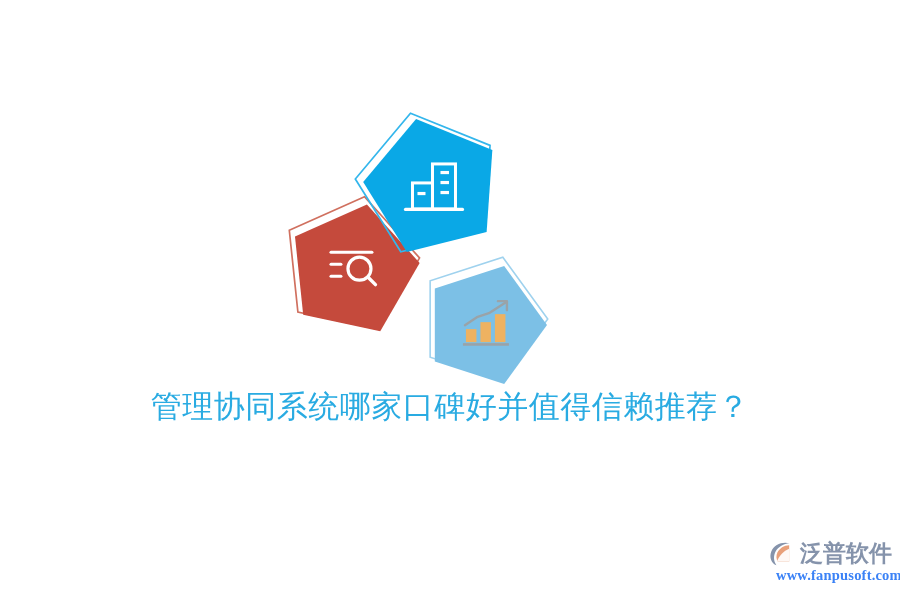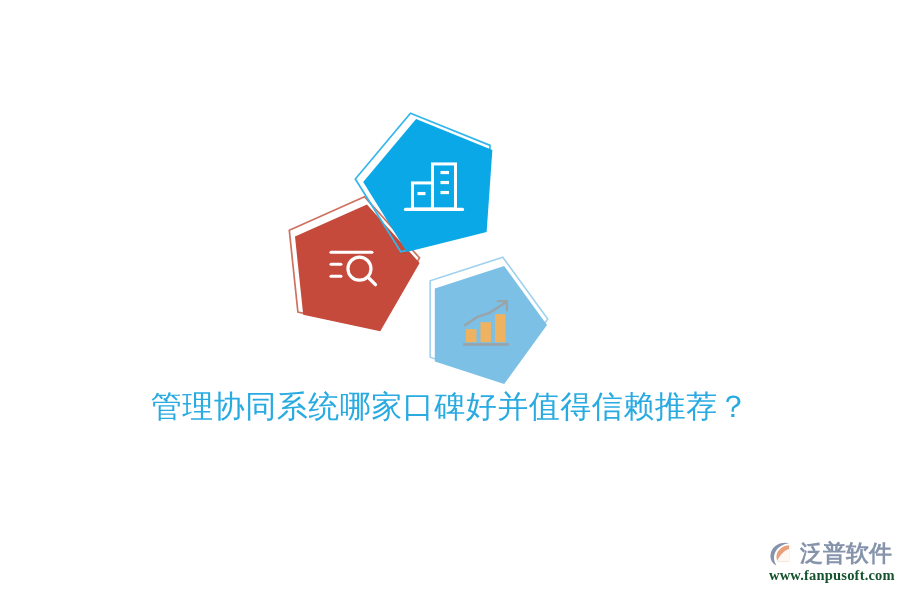--- a/index.html
+++ b/index.html
@@ -86,10 +86,10 @@
     font-family: "Liberation Serif", "DejaVu Serif", serif;
     font-size: 14.5px;
     font-weight: bold;
-    color: #14532d;
+    color: #3b82f6;
     letter-spacing: 0.2px;
     margin-top: -1px;
-    margin-left: 1px;
+    margin-left: 8px;
     white-space: nowrap;
   }
 </style>

